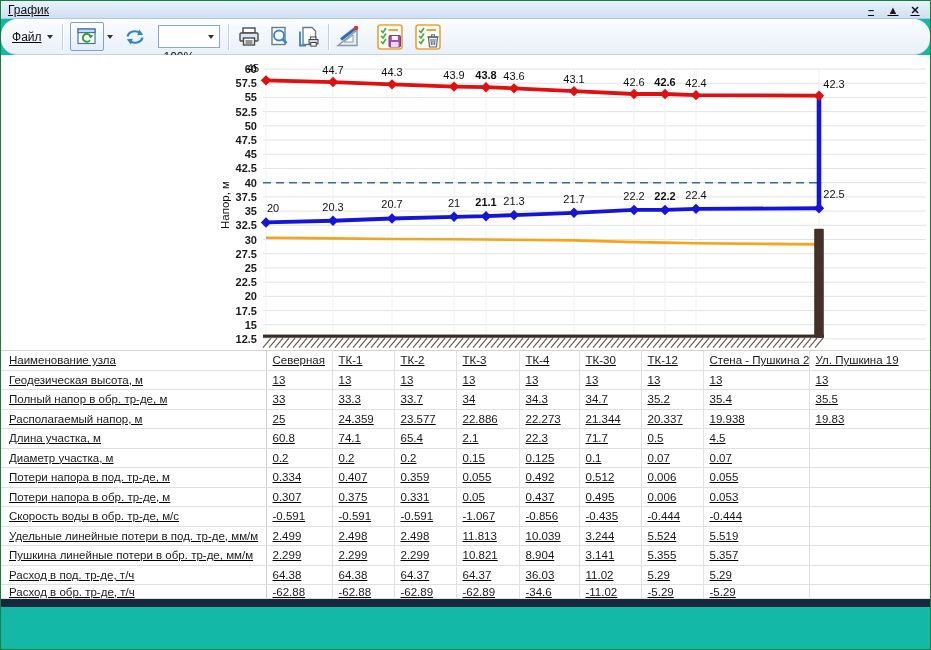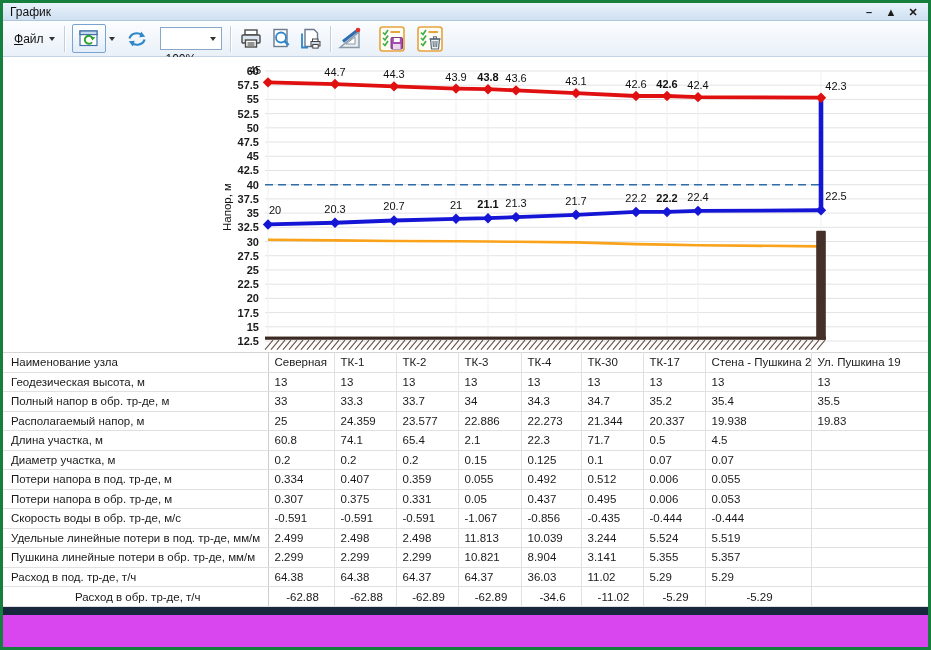--- a/index.html
+++ b/index.html
@@ -3,7 +3,7 @@
 <meta charset="utf-8">
 <style>
   html,body{margin:0;padding:0;background:#cfd8e4;font-family:"Liberation Sans",sans-serif;}
-  .window{position:relative;width:931px;height:650px;background:#d946ef;border:3px solid #15803d;box-sizing:border-box;overflow:hidden;}
+  .window{position:relative;width:931px;height:650px;background:#14b8a6;border:1px solid #15803d;box-sizing:border-box;overflow:hidden;text-decoration:underline;}
   
   .titlebar{height:18px;display:flex;align-items:center;background:linear-gradient(#e9f2fc,#cfe0f1);
     border-bottom:1px solid #b0c6dc;font-size:12px;color:#111;padding:0 4px;box-sizing:border-box;}

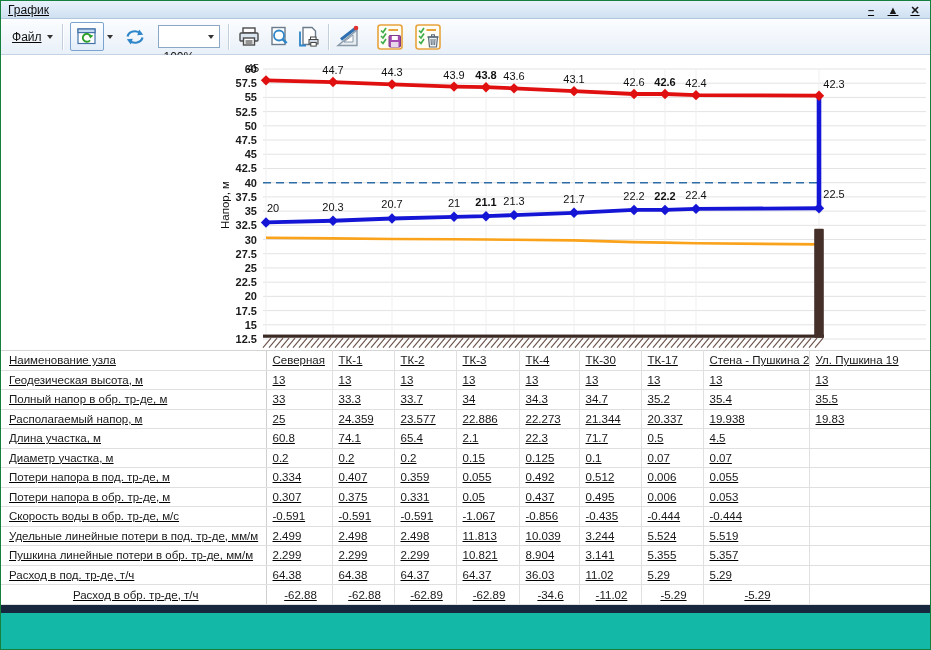--- a/index.html
+++ b/index.html
@@ -12,7 +12,7 @@
   .winbtn{width:22px;text-align:center;font-size:11px;font-weight:bold;color:#1a1a1a;cursor:default;line-height:16px;}
   
   .toolbar{height:36px;display:flex;align-items:center;background:linear-gradient(#fbfdff,#e9f0f8);
-    border-bottom:1px solid #c4d3e3;padding:0 4px;box-sizing:border-box;}
+    border-bottom:1px solid #c4d3e3;padding:0 4px;box-sizing:border-box;border-radius:16px;}
   .tb-sep{width:1px;height:26px;background:#c2cfdd;border-right:1px solid #ffffff;margin:0 4px;flex:0 0 auto;}
   .tb-btn{height:28px;display:flex;align-items:center;padding:0 5px;border-radius:2px;flex:0 0 auto;}
   .file-btn{font-size:12px;color:#111;margin-left:2px;gap:5px;}

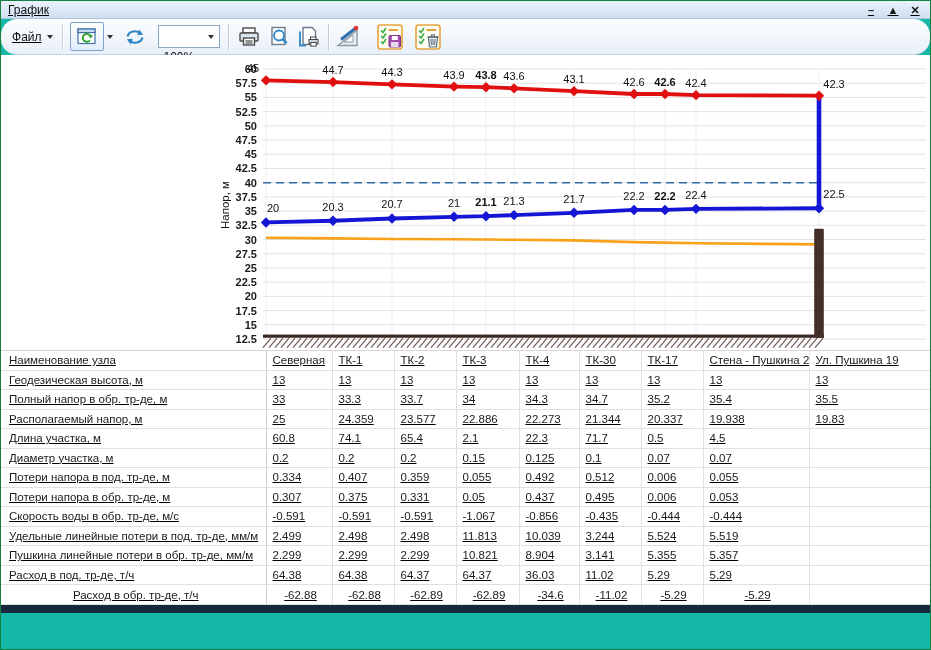--- a/index.html
+++ b/index.html
@@ -385,7 +385,7 @@
           <td>ТК-3</td>
           <td>ТК-4</td>
           <td>ТК-30</td>
-          <td>ТК-17</td>
+          <td>ТК-12</td>
           <td>Стена - Пушкина 28</td>
           <td>Ул. Пушкина 19</td>
         </tr>

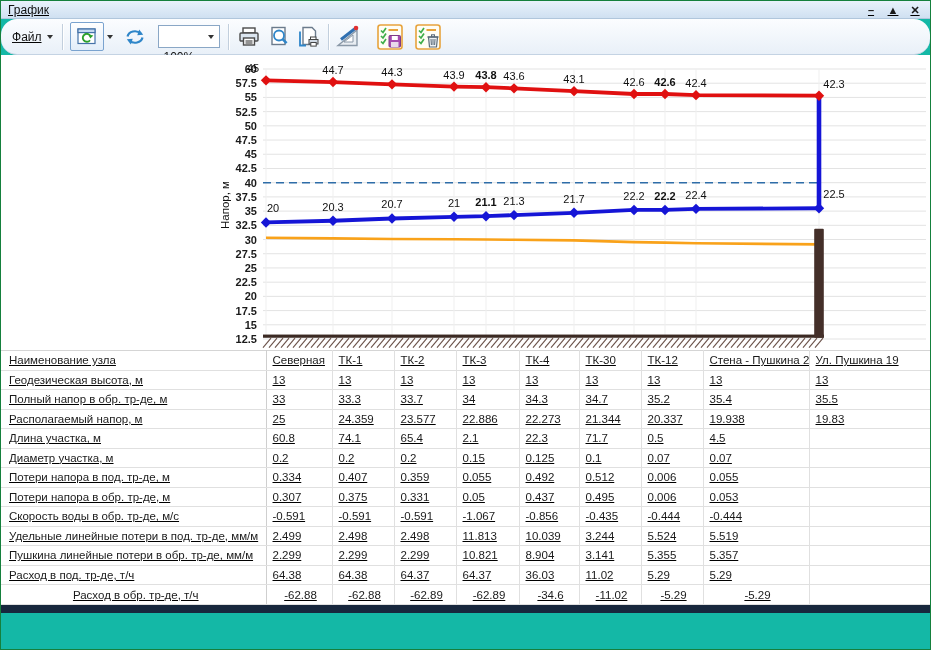--- a/index.html
+++ b/index.html
@@ -521,7 +521,7 @@
           <td>5.29</td>
           <td></td>
         </tr>
-        <tr style="height: 20px; text-align: center;">
+        <tr style="height: 14px;">
           <td class="lbl">Расход в обр. тр-де, т/ч</td>
           <td>-62.88</td>
           <td>-62.88</td>

